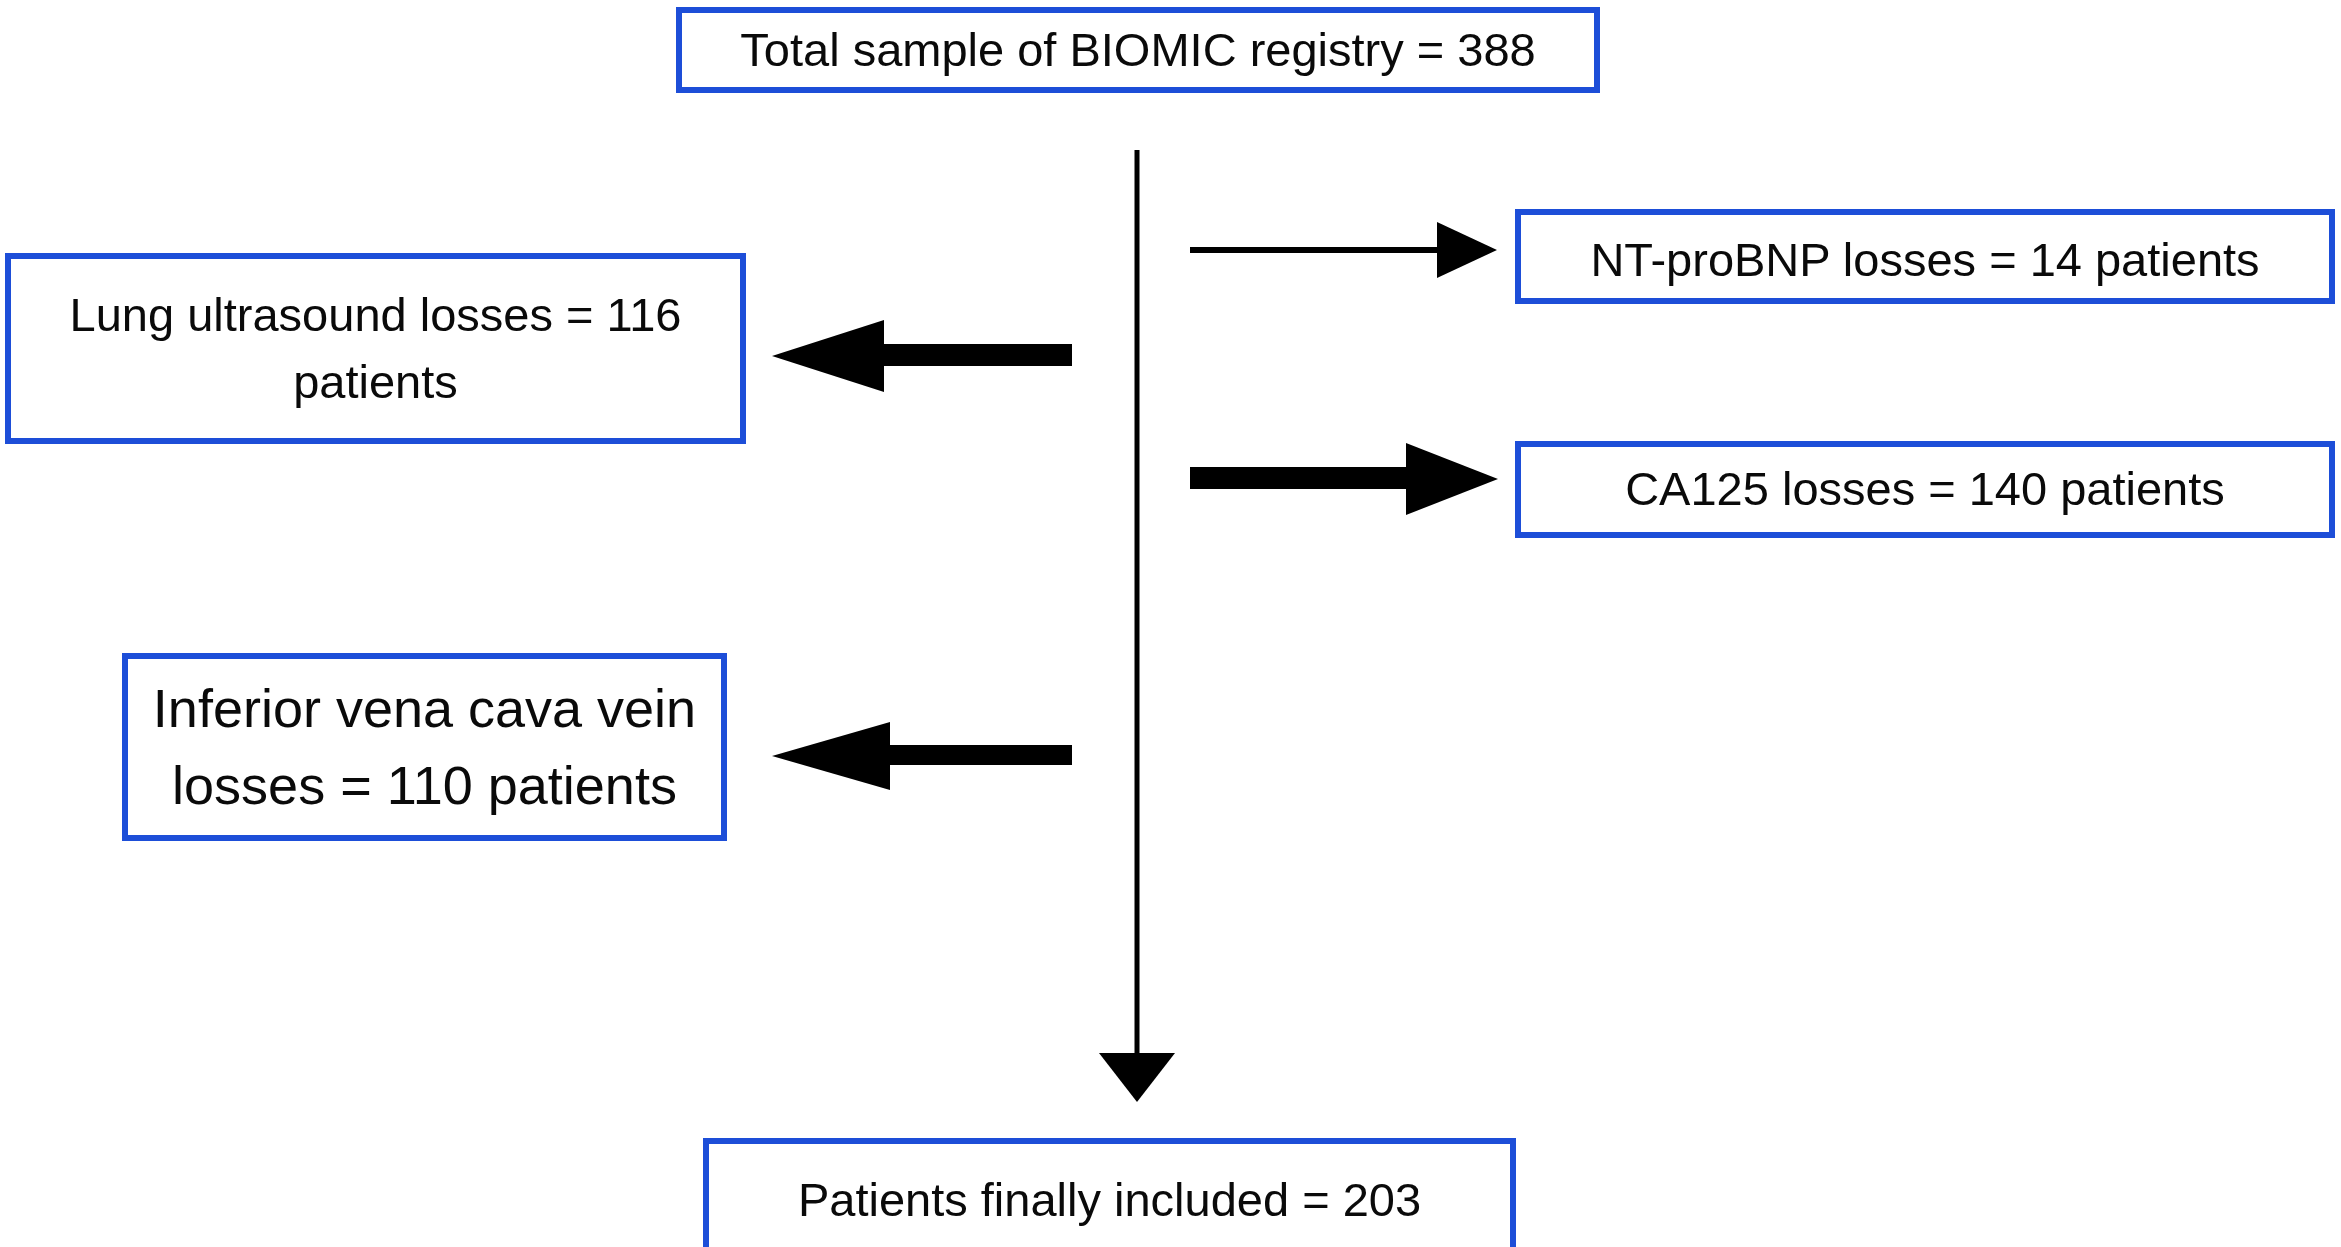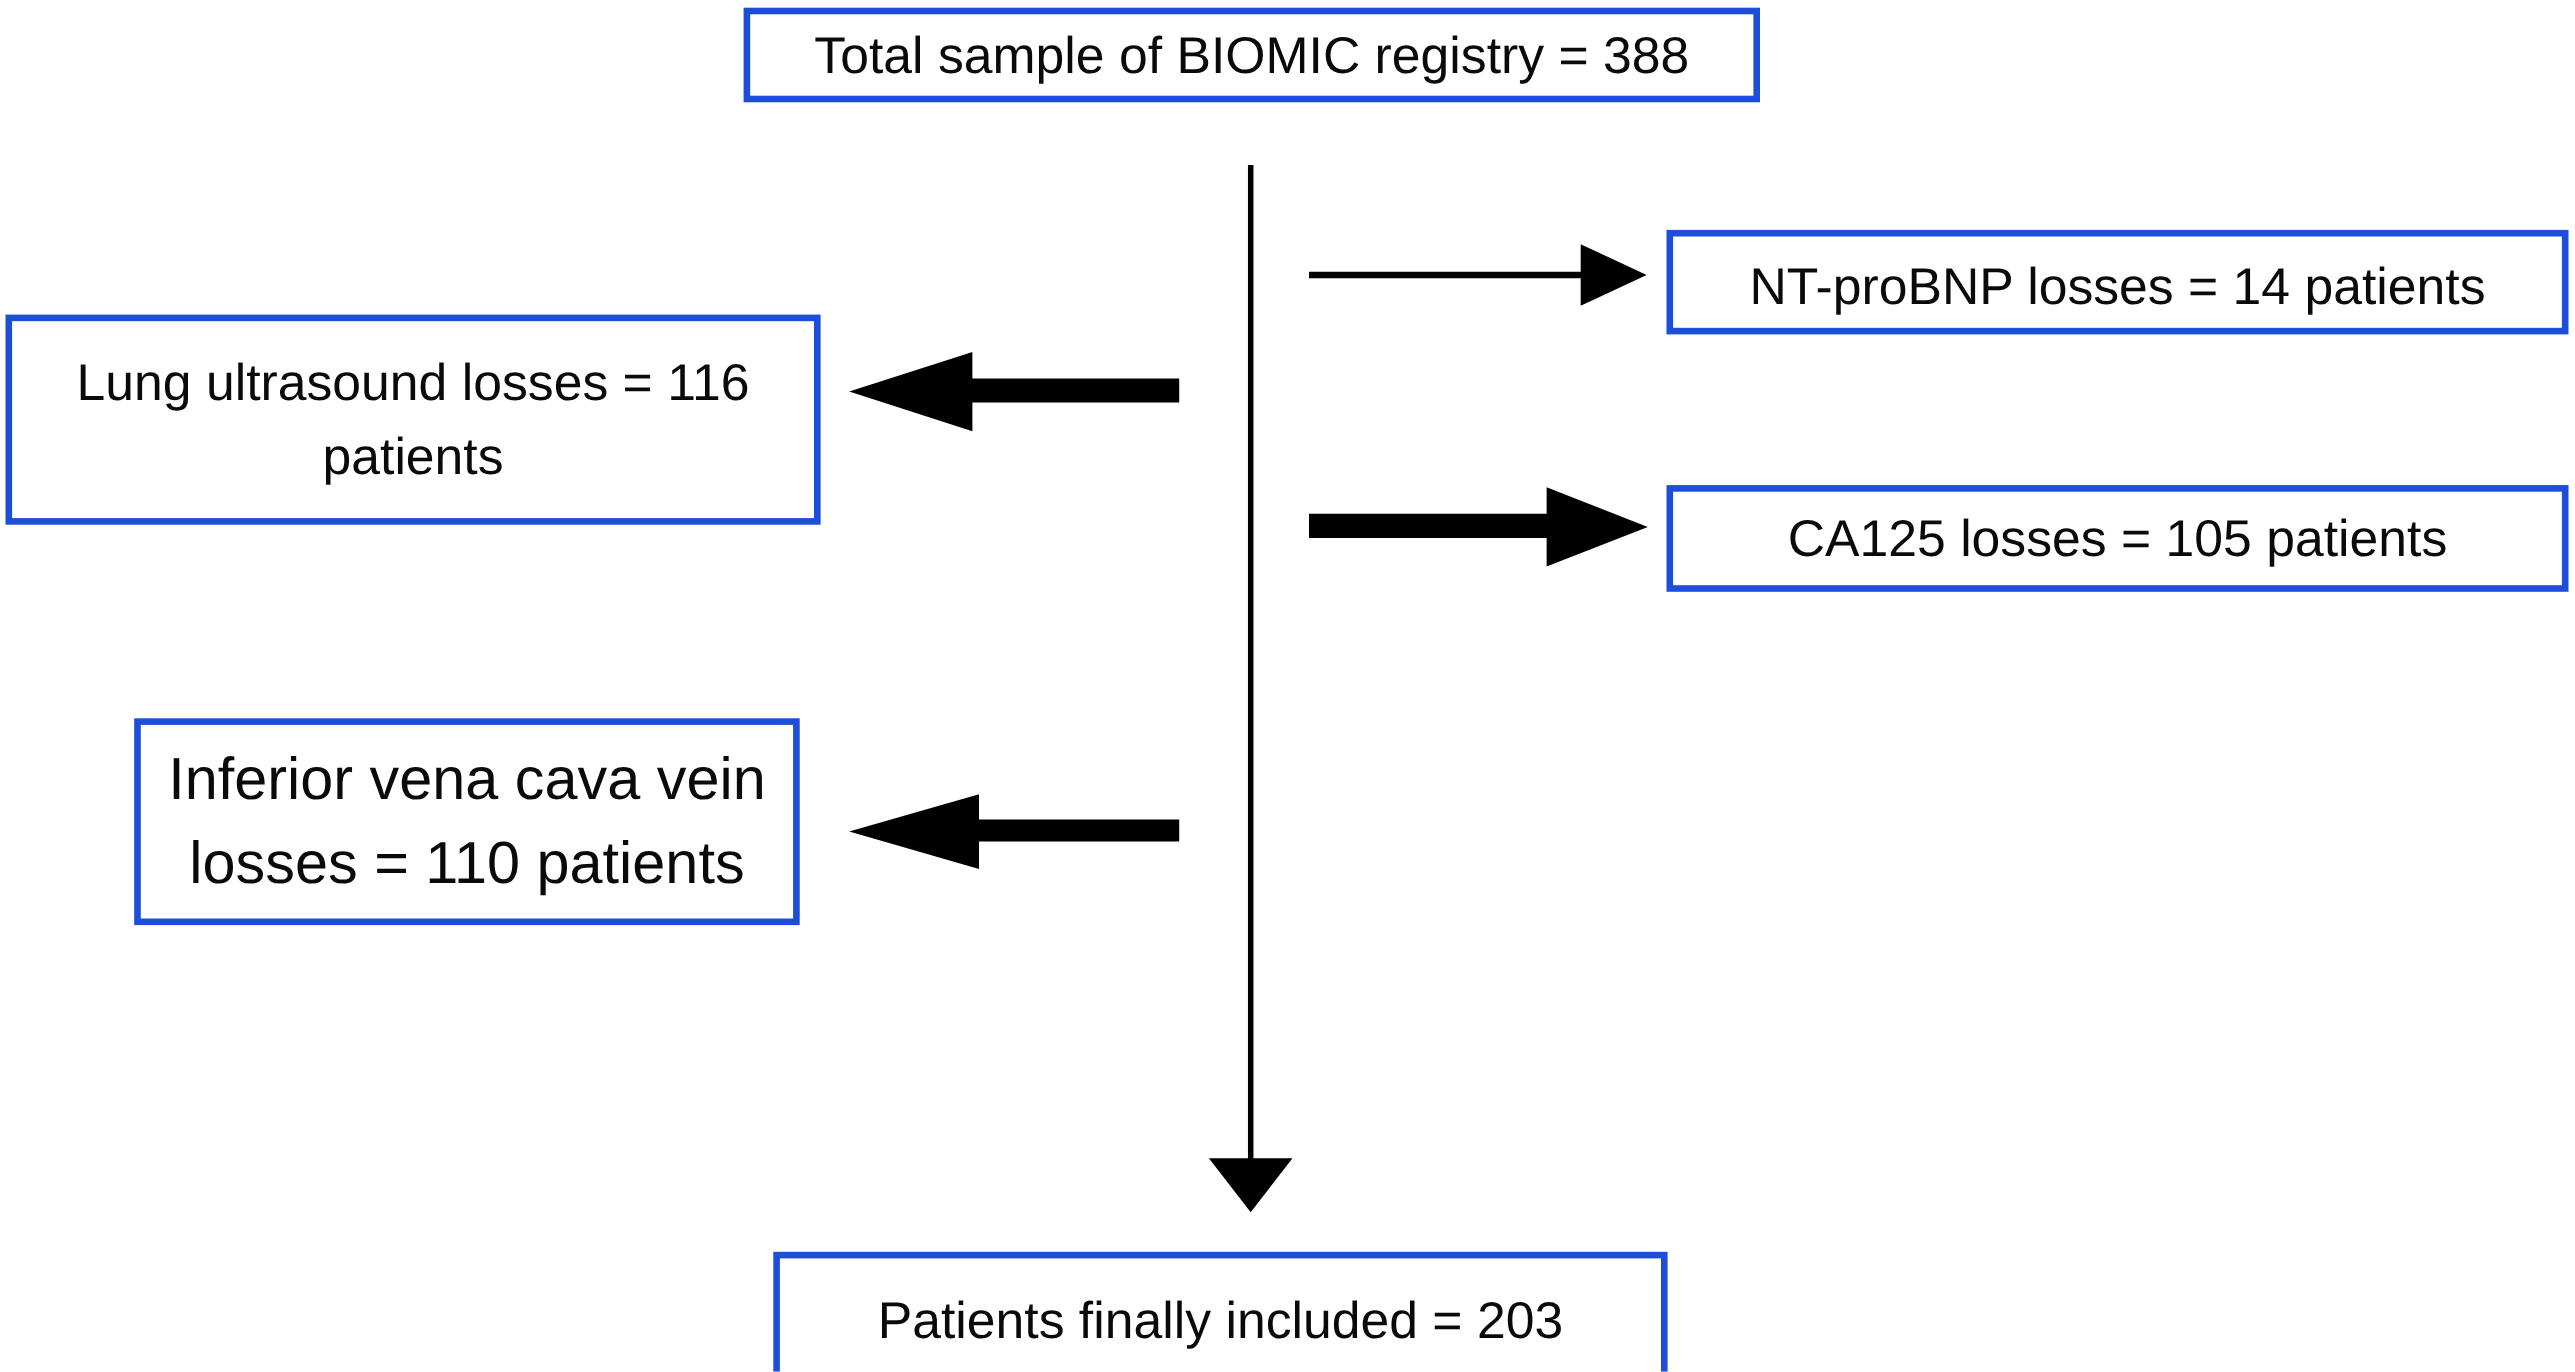--- a/index.html
+++ b/index.html
@@ -55,7 +55,6 @@
     left: 5px;    top: 253px;
     width: 741px; height: 191px;
     font-size: 47px;
-    margin-top: 33px;
   }
   #node-ca125 {
     left: 1515px; top: 441px;

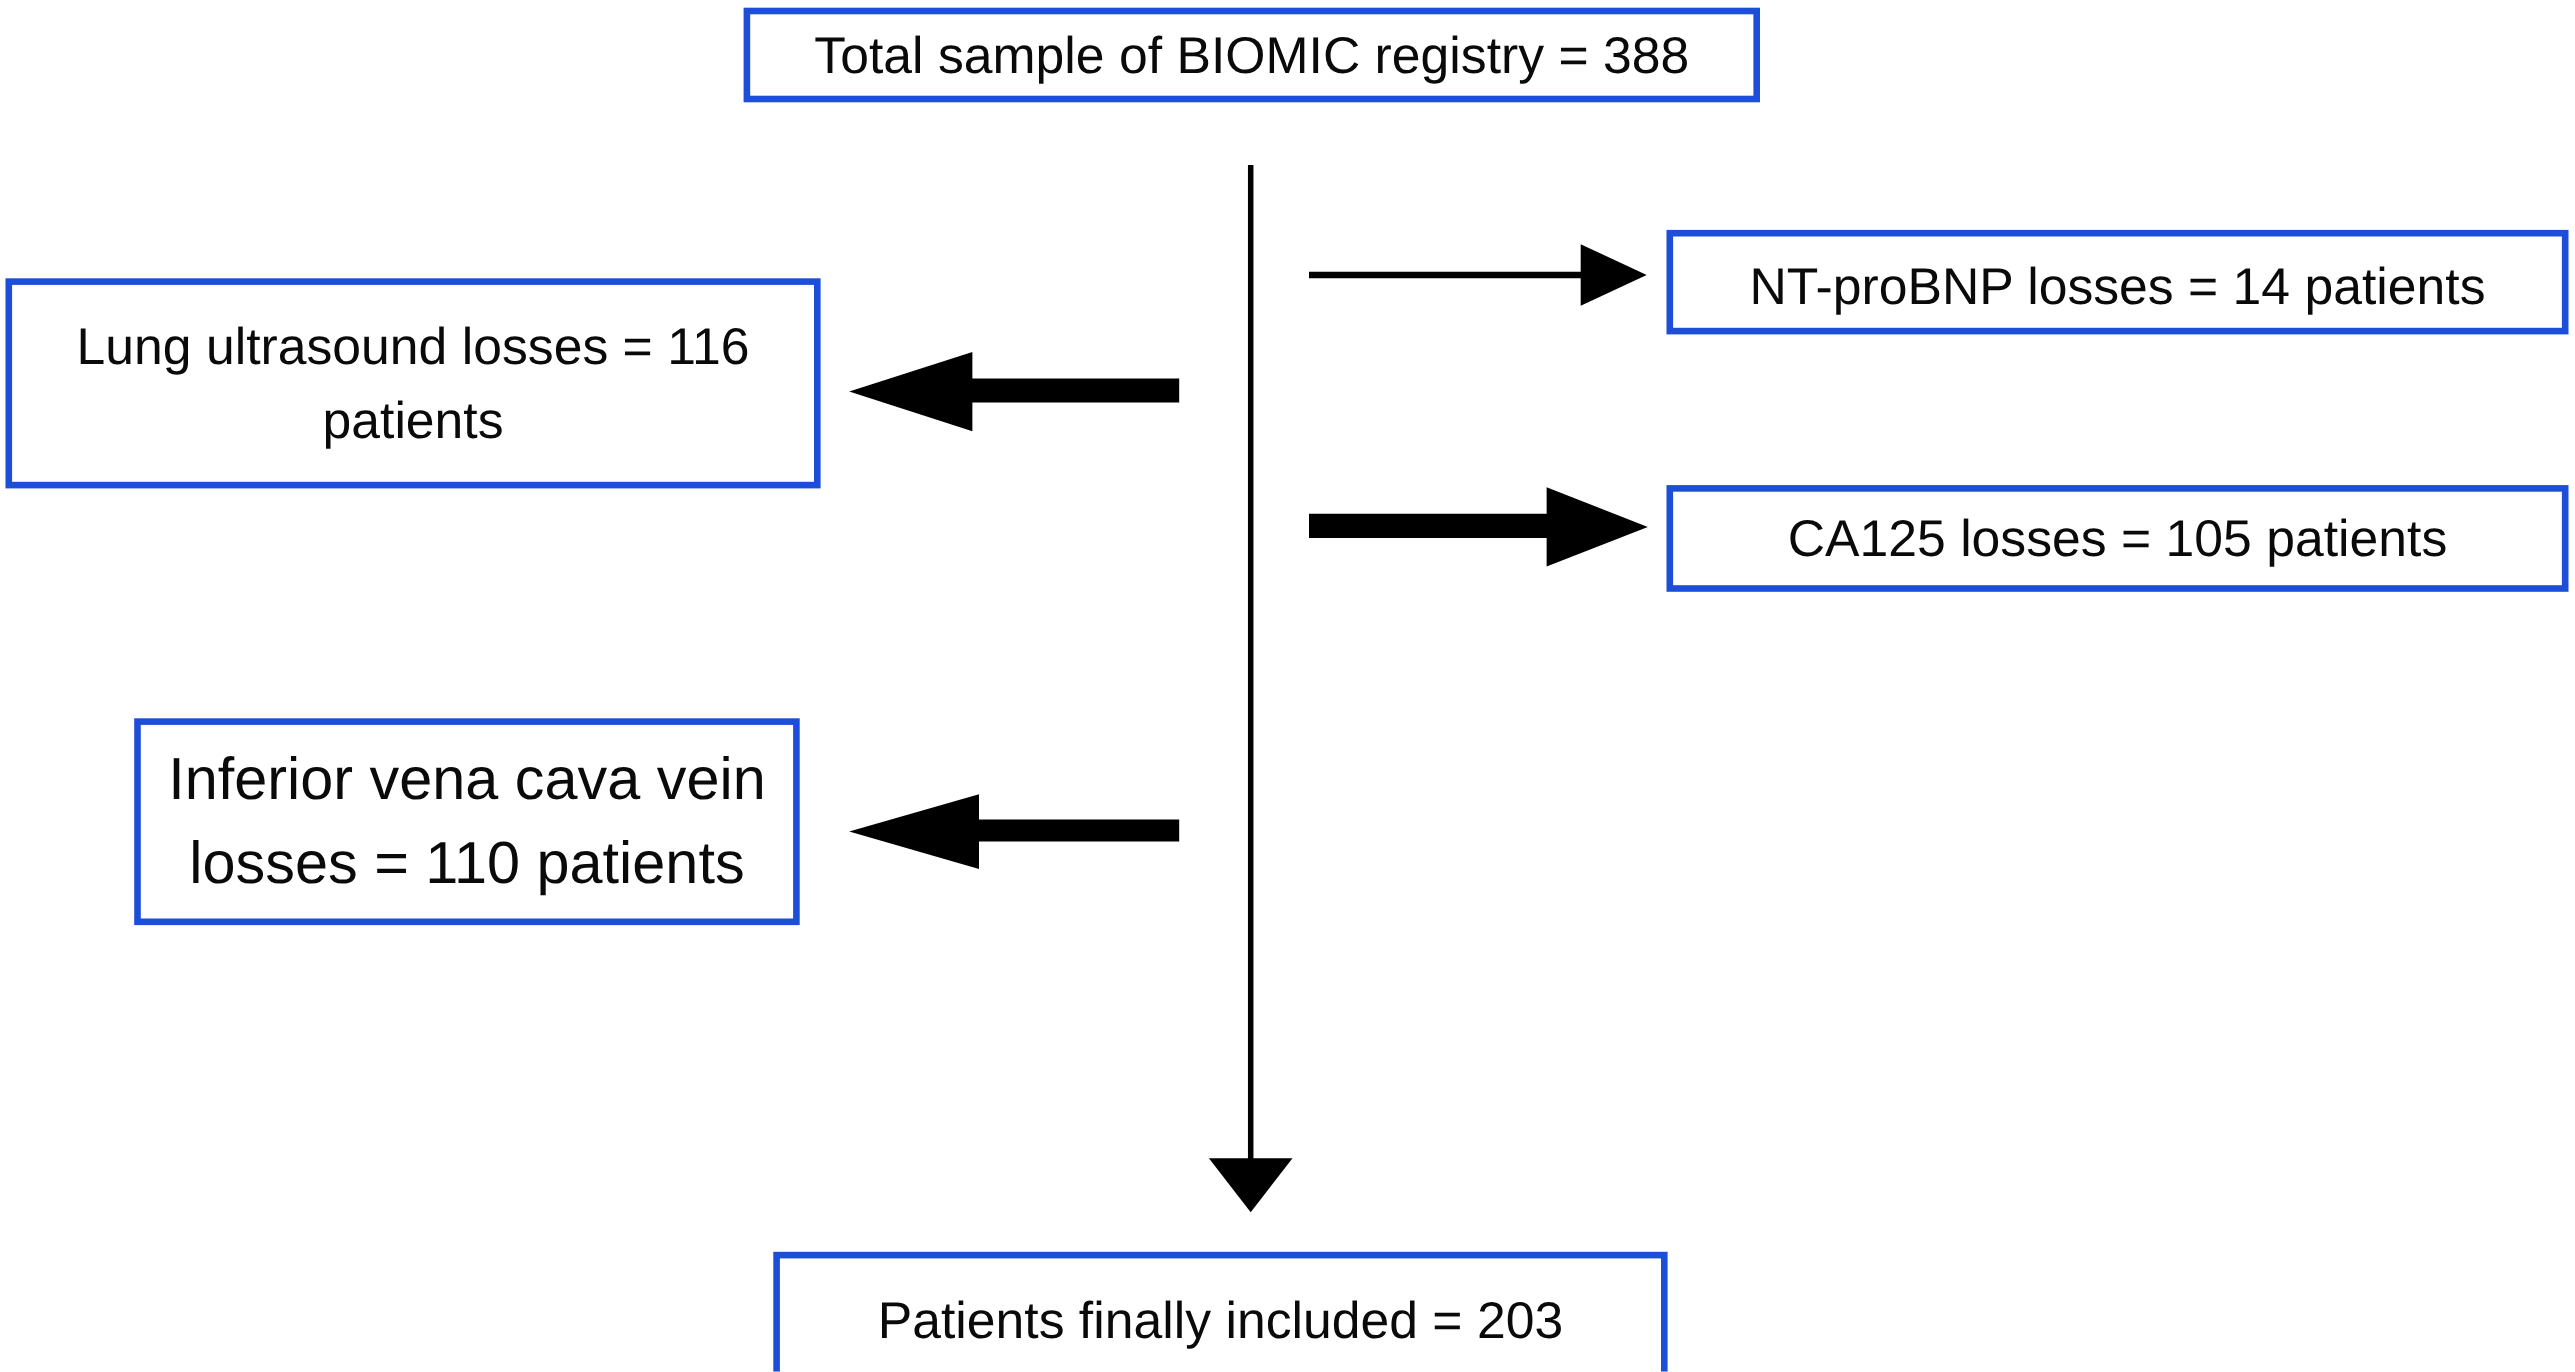--- a/index.html
+++ b/index.html
@@ -129,7 +129,7 @@
   </div>
 
   <div class="node" id="node-ca125">
-    <span class="txt">CA125 losses = 105 patients</span>
+    <span class="txt">CA125 losses = 140 patients</span>
   </div>
 
   <div class="node" id="node-ivc">

